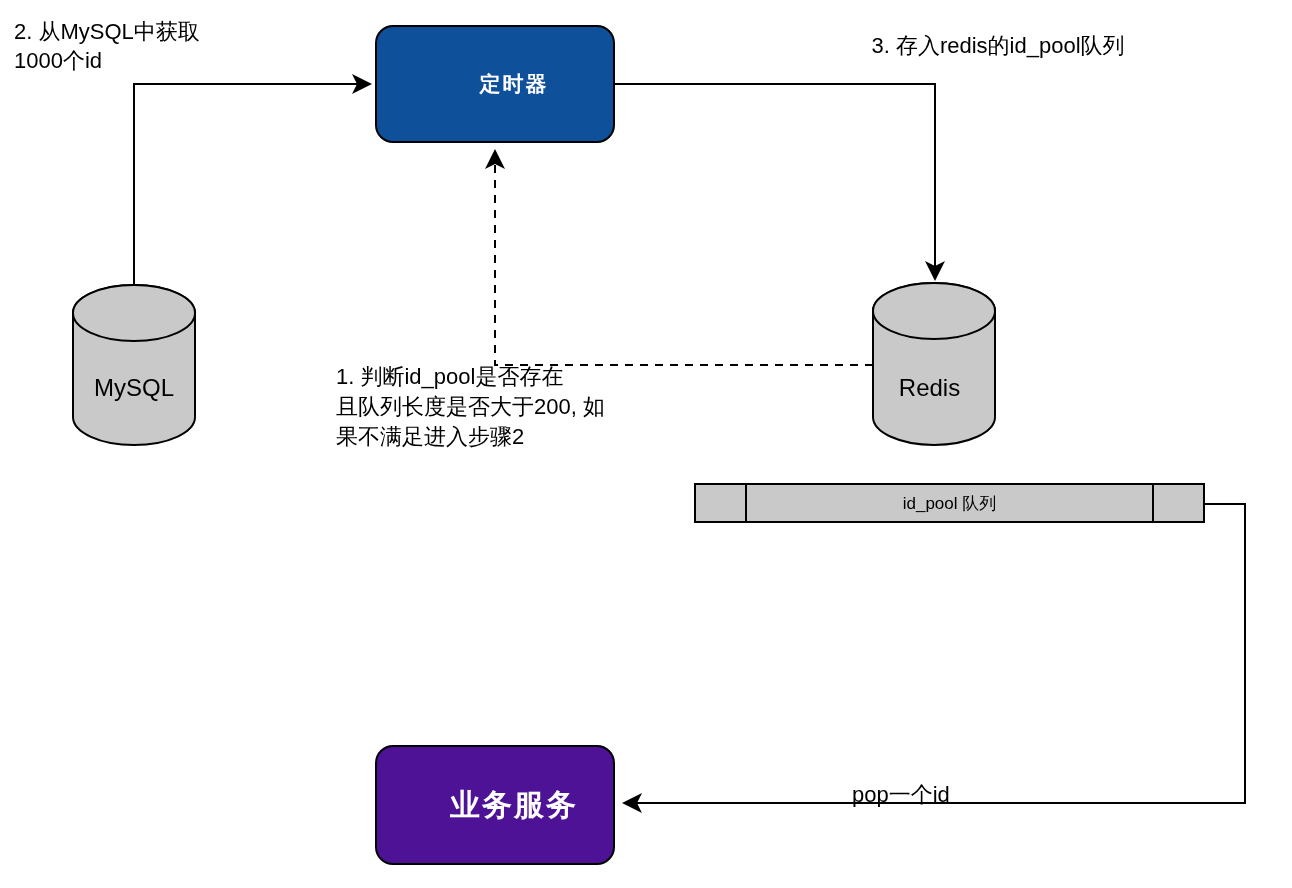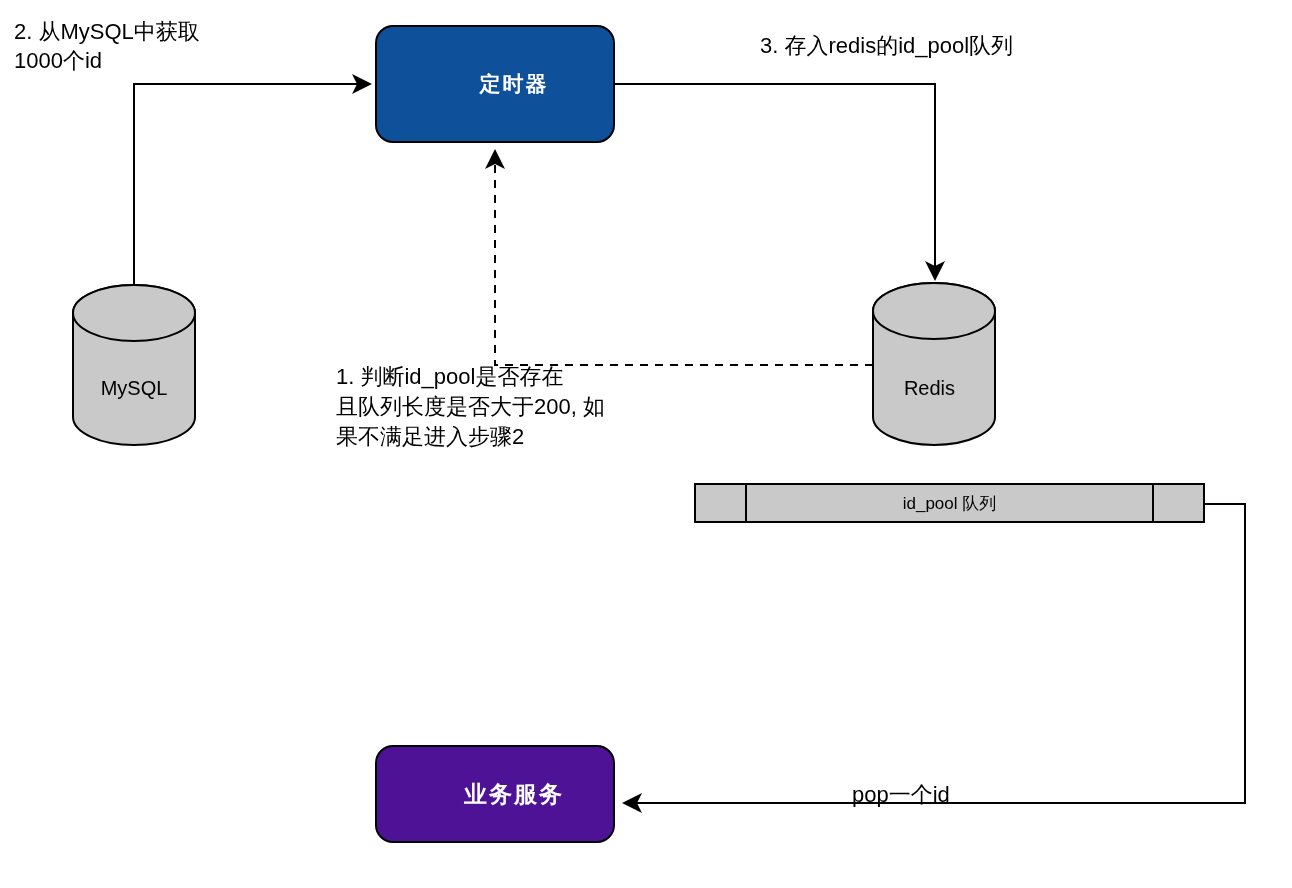--- a/index.html
+++ b/index.html
@@ -107,7 +107,7 @@
     white-space: pre-line;
   }
   .ann-step2 { left: 14px;  top: 17px;  width: 260px; }
-  .ann-step3 { left: 760px; top: 31px;  width: 380px; }
+  .ann-step3 { left: 808px; top: 31px;  width: 380px; text-align: center; }
   .ann-step1 { left: 336px; top: 362px; width: 320px; line-height: 30px; }
   .ann-pop   { left: 852px; top: 780px; width: 200px; }
 </style>

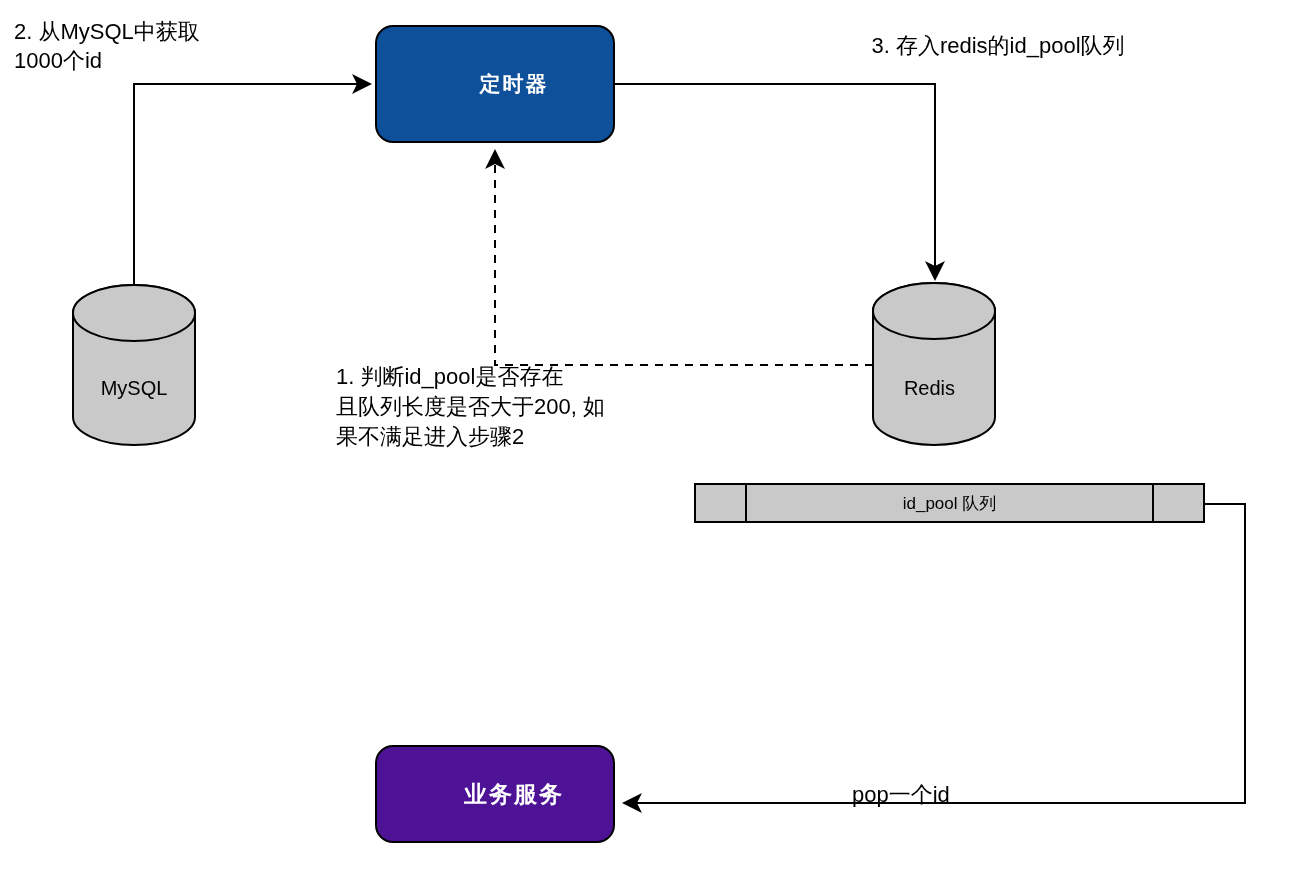--- a/index.html
+++ b/index.html
@@ -70,7 +70,7 @@
     position: absolute;
     text-align: center;
     color: var(--text_black);
-    font-size: 20px;
+    font-size: 24px;
     line-height: 32px;
   }
   .mysql-label { left: 73px;  top: 372px; width: 122px; }

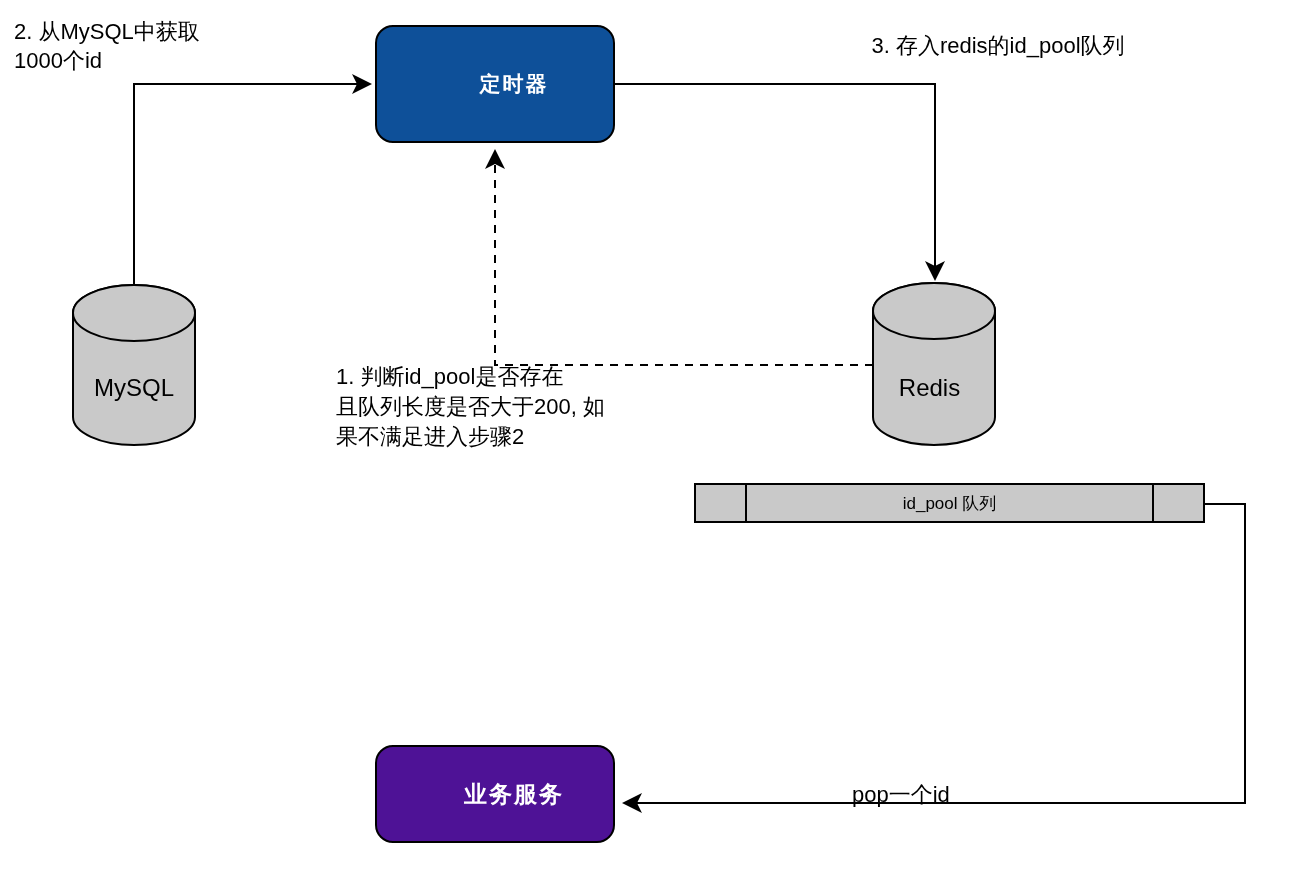--- a/index.html
+++ b/index.html
@@ -61,9 +61,9 @@
   }
   .service-box {
     left: 375px; top: 745px;
-    width: 240px; height: 98px;
+    width: 240px; height: 120px;
     background: var(--service_purple);
-    font-size: 23px;
+    font-size: 30px;
   }
 
   .cyl-label {

